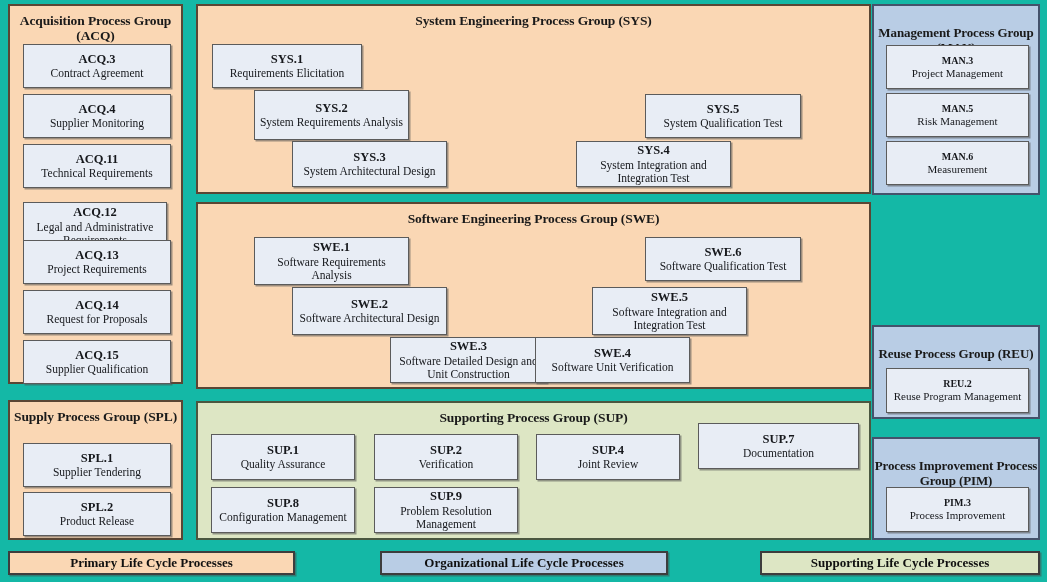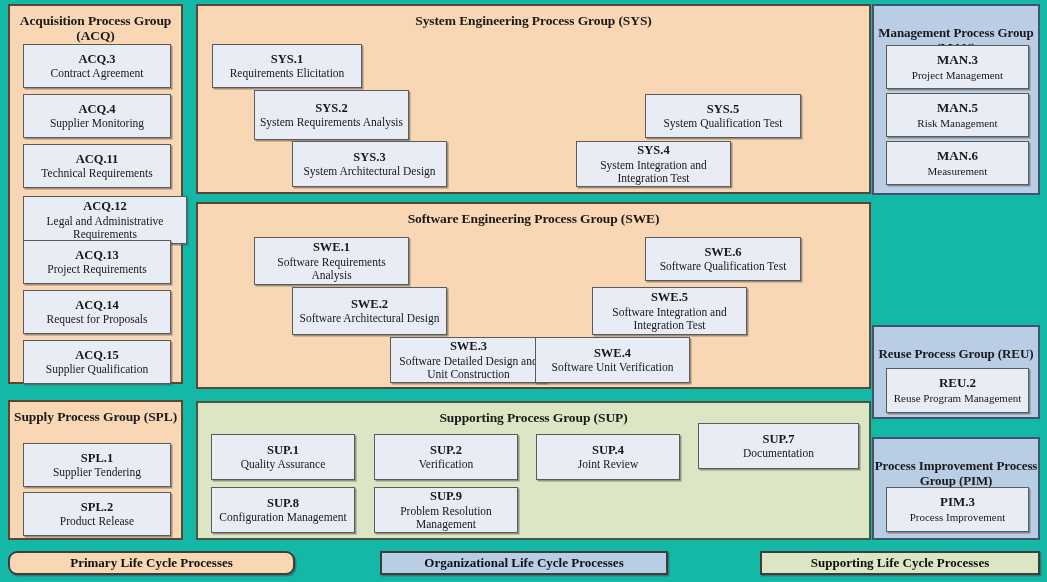--- a/index.html
+++ b/index.html
@@ -65,7 +65,7 @@
     line-height: 1.14;
     margin-top: 1px;
   }
-  .proc.small .pid   { font-size: 13px; }
+  .proc.small .pid   { font-size: 10px; }
   .proc.small .pname { font-size: 11px; }
 
   

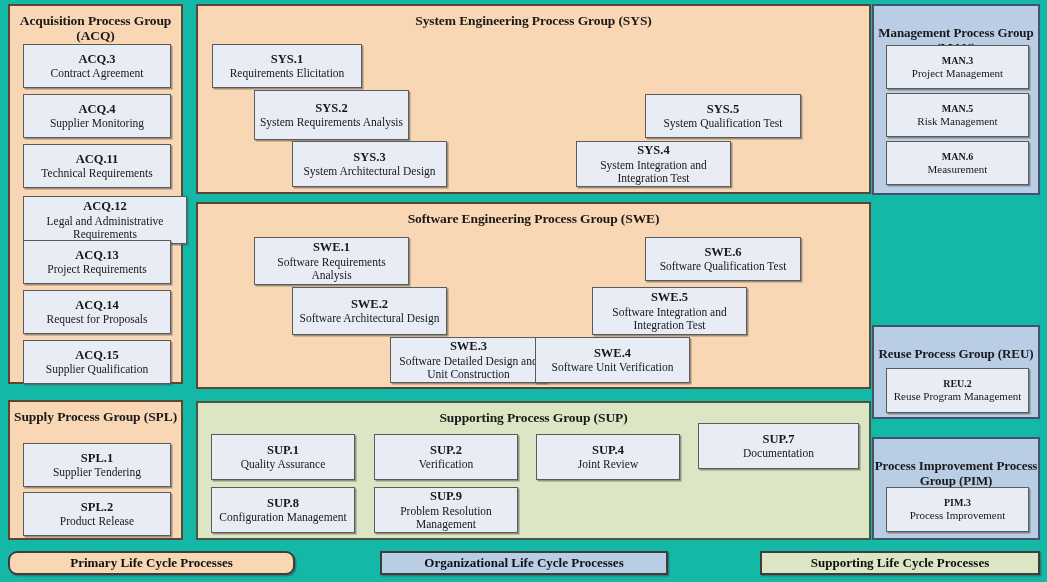--- a/index.html
+++ b/index.html
@@ -105,7 +105,7 @@
       <span class="pid">ACQ.11</span>
       <span class="pname">Technical Requirements</span>
     </div>
-    <div class="proc" style="left:13px; top:190px; width:164px; height:48px;">
+    <div class="proc" style="left:13px; top:196px; width:144px; height:48px;">
       <span class="pid">ACQ.12</span>
       <span class="pname">Legal and Administrative Requirements</span>
     </div>

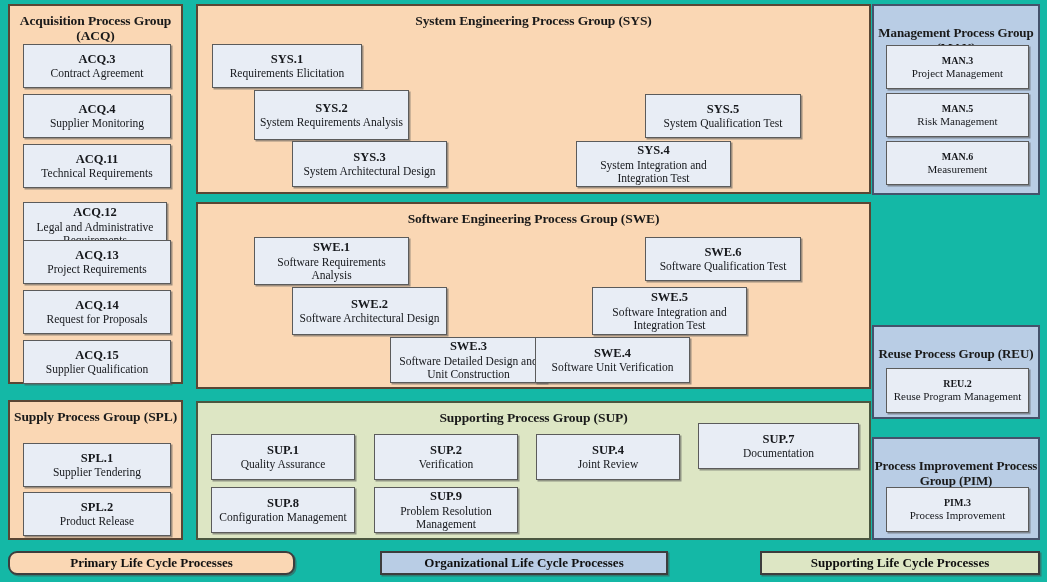--- a/index.html
+++ b/index.html
@@ -254,7 +254,7 @@
     </div>
   </div>
 
-  <div class="legend-box primary" style="left:8px; top:551px; width:287px; height:24px;border-radius:9px;">
+  <div class="legend-box primary" style="left:8px; top:551px; width:287px; height:24px;">
     <span>Primary Life Cycle Processes</span>
   </div>
   <div class="legend-box org" style="left:380px; top:551px; width:288px; height:24px;">

